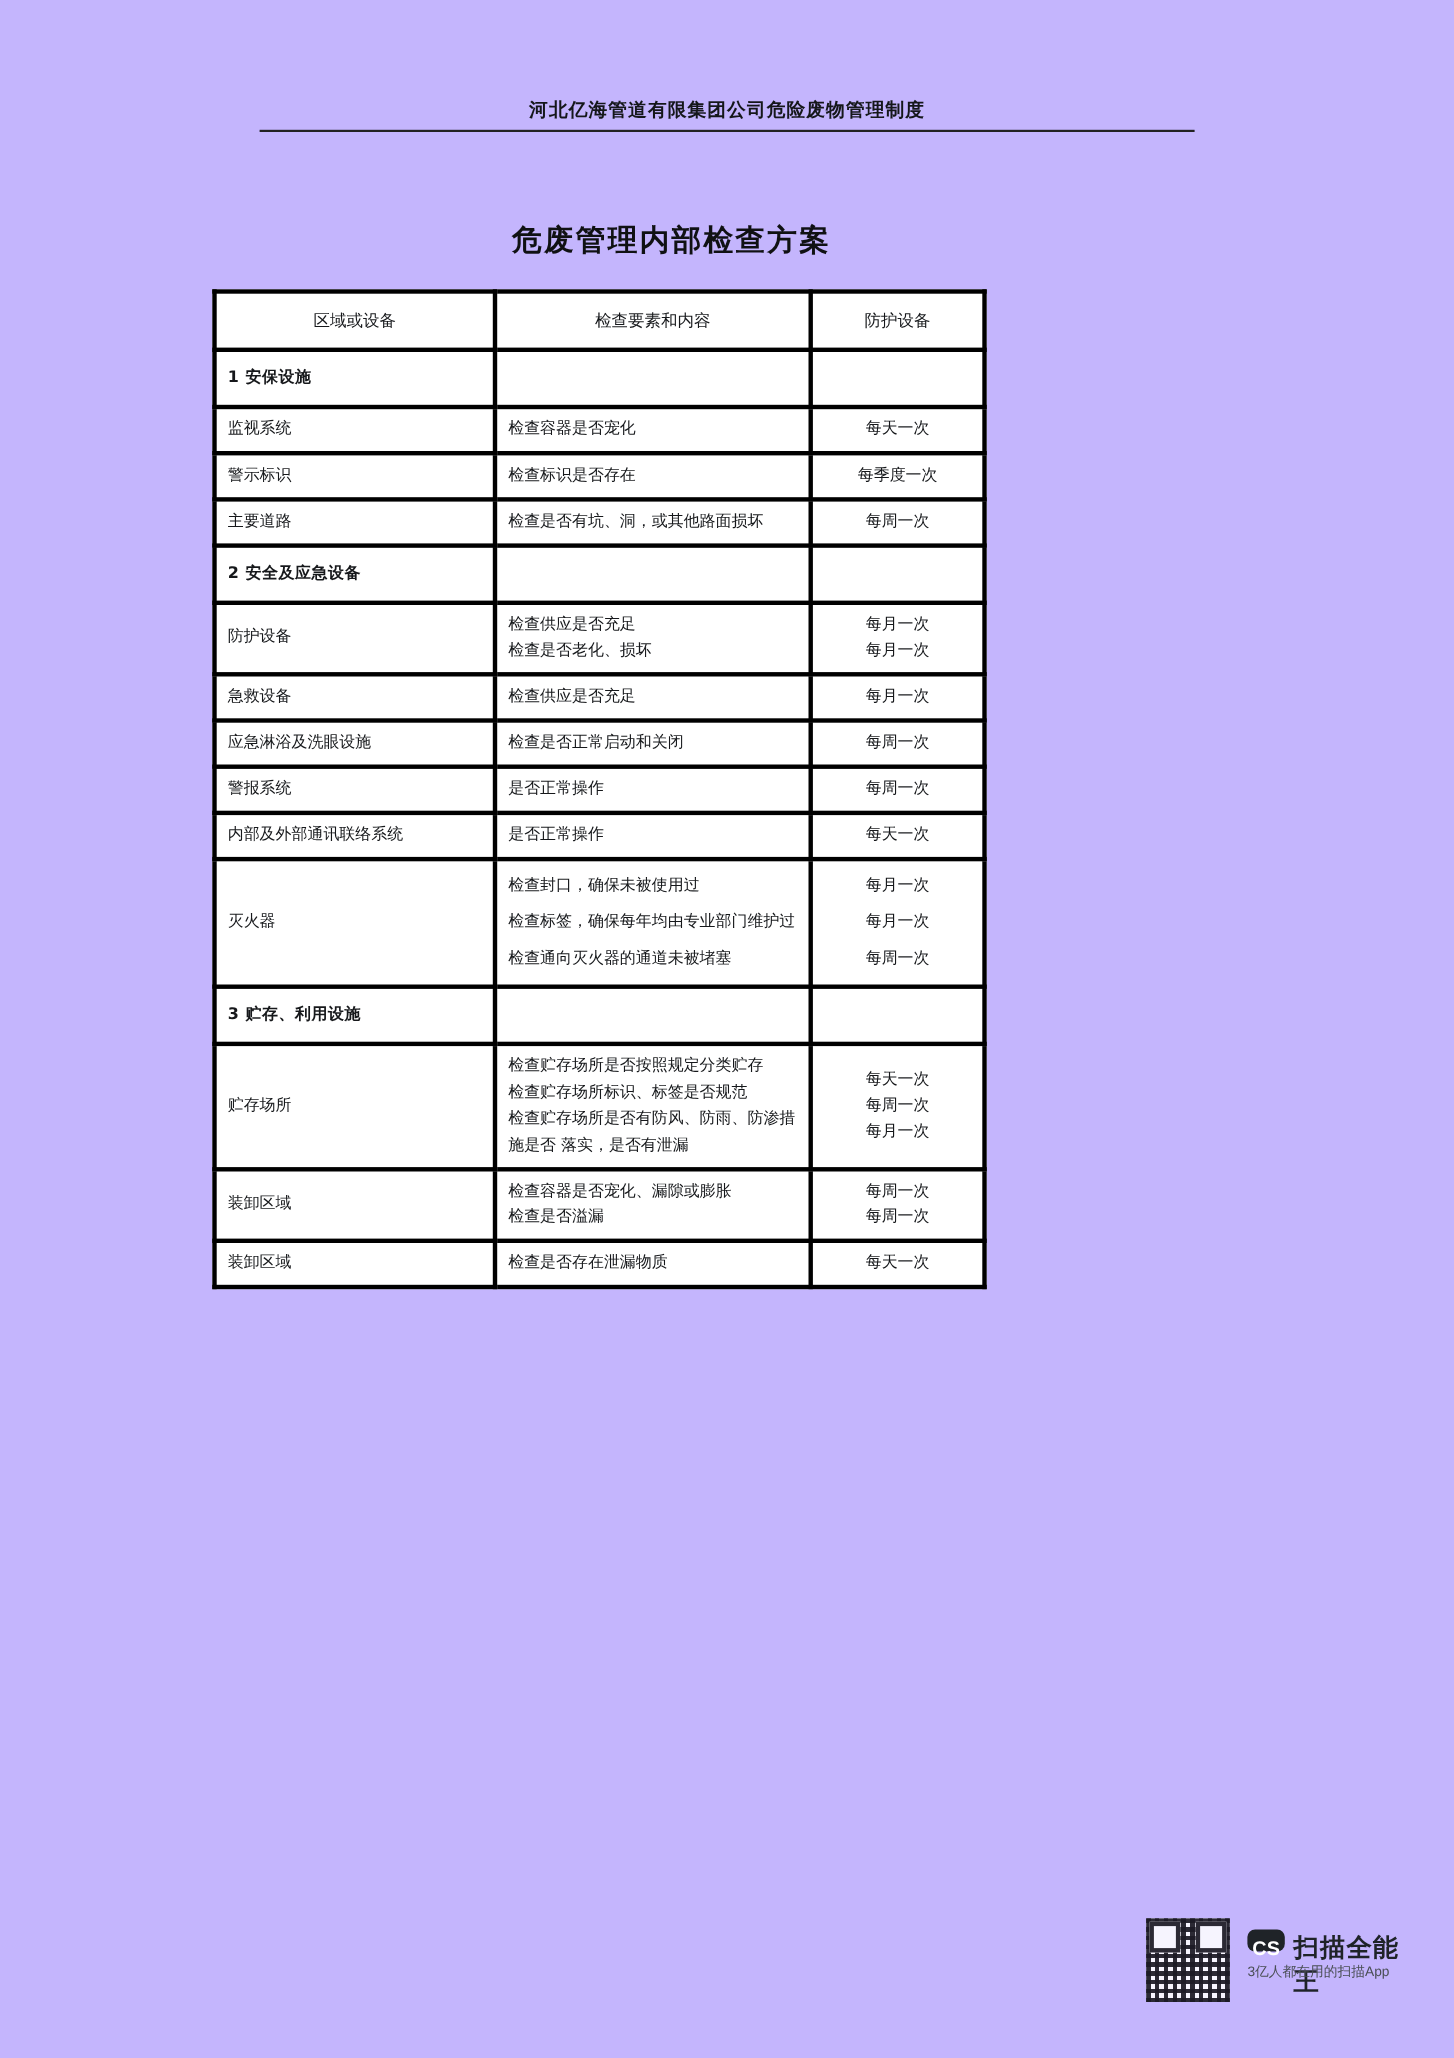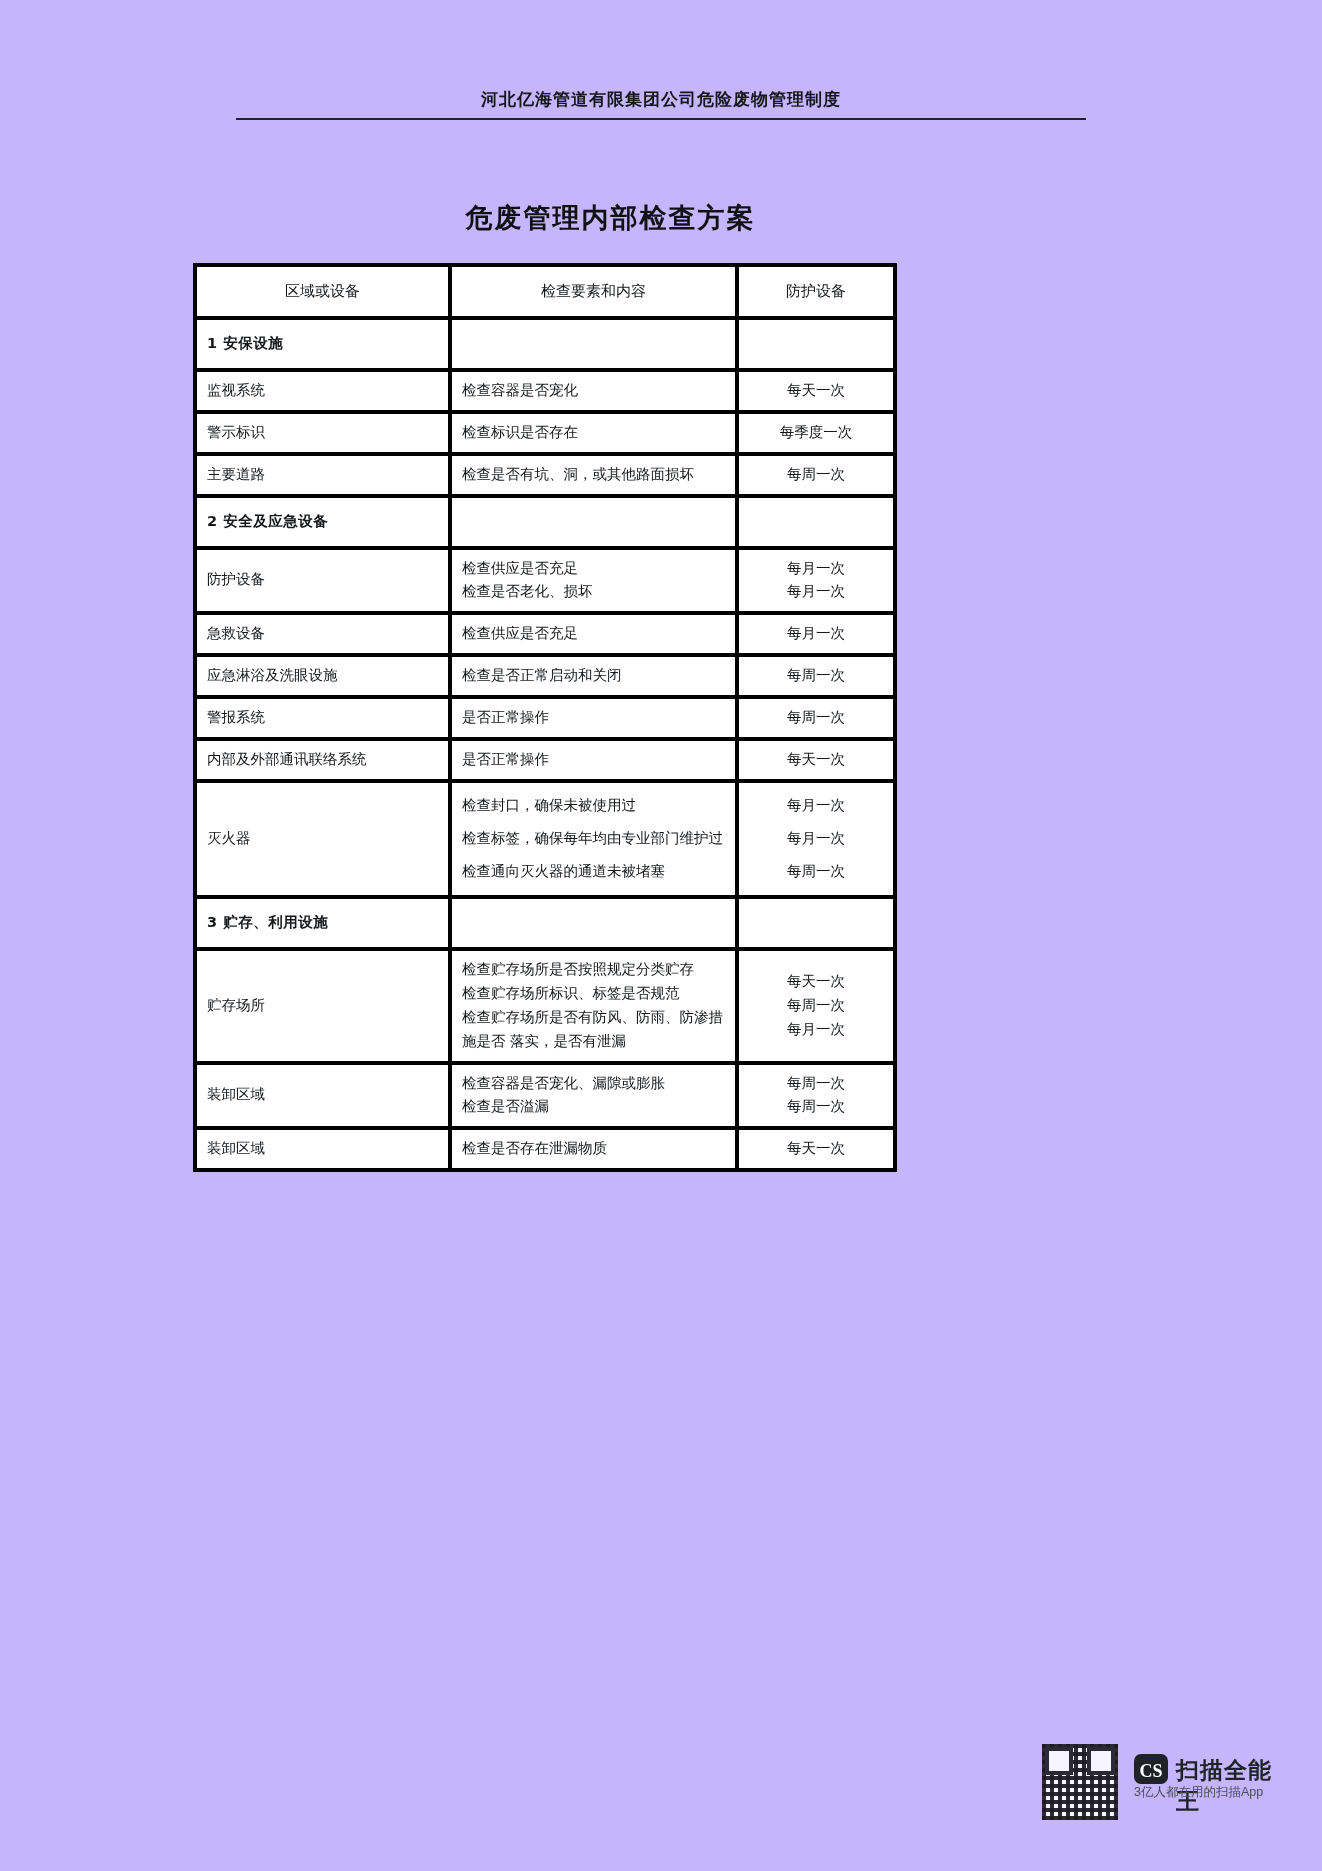--- a/index.html
+++ b/index.html
@@ -144,7 +144,7 @@
     left: 92px;
     top: 14px;
     width: 34px;
-    height: 30px;
+    height: 20px;
     border-radius: 7px;
     background: #1f2328;
     color: #fff;
@@ -152,7 +152,7 @@
     font-size: 18px;
     line-height: 34px;
     text-align: center;
-    font-family: Liberation Serif, serif;
+    font-family: Liberation Sans, sans-serif;
   }
   .cs-name {
     position: absolute;

